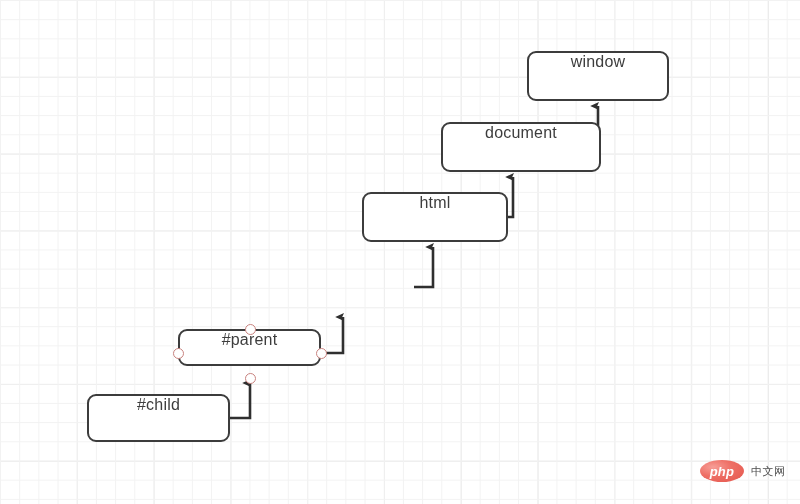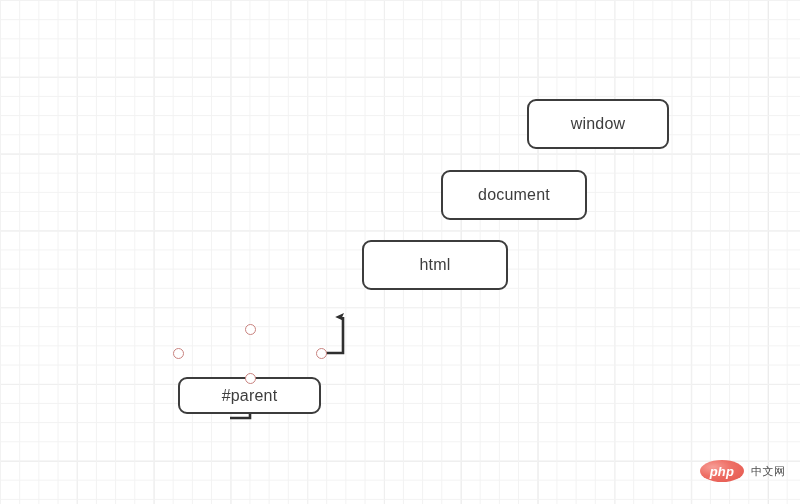--- a/index.html
+++ b/index.html
@@ -48,13 +48,12 @@
     border: 2px solid #3c3c3c;
     border-radius: 9px;
     display: flex;
-    align-items: center;
+    align-items: flex-start;
     justify-content: center;
     color: #3d3d3d;
     font-size: 16px;
     letter-spacing: 0.2px;
     white-space: nowrap;
-    margin-top: 48px;
   }
 
   .handle {

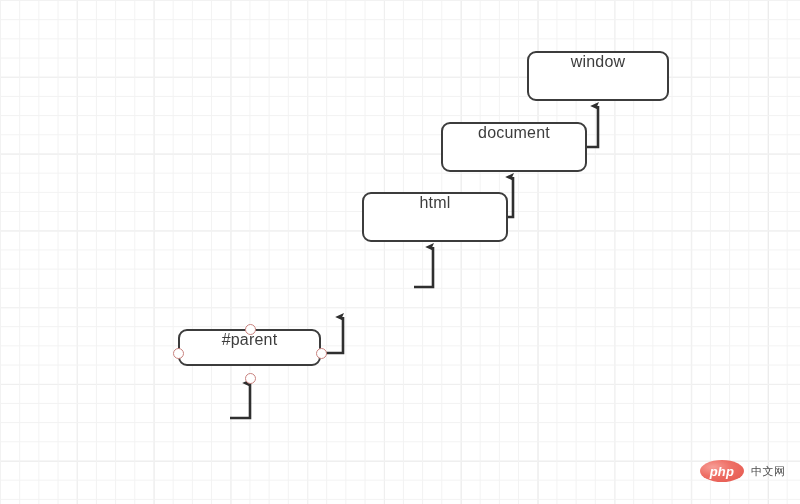--- a/index.html
+++ b/index.html
@@ -135,7 +135,7 @@
     <span>html</span>
   </div>
 
-  <div class="node" style="left: 441px; top: 122px; width: 146px; height: 50px;">
+  <div class="node" style="left: 441px; top: 122px; width: 160px; height: 50px;">
     <span>document</span>
   </div>
 

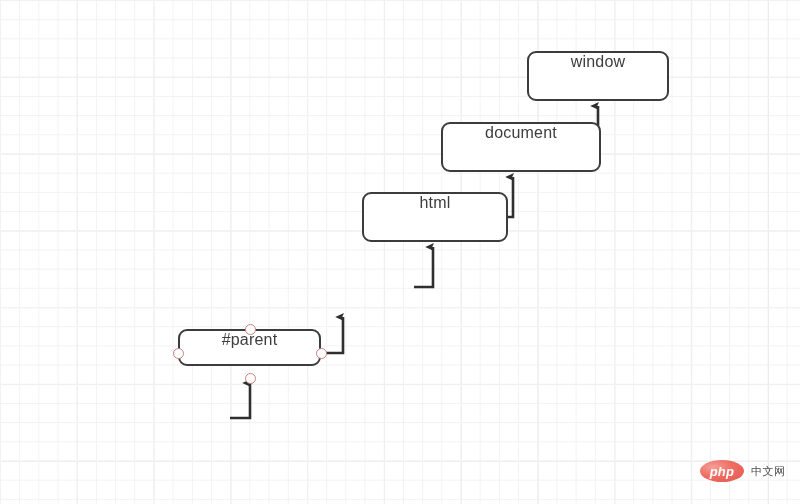--- a/index.html
+++ b/index.html
@@ -125,6 +125,9 @@
     <polyline fill="none" stroke="#2f2f2f" stroke-width="2.6" stroke-linecap="butt" stroke-linejoin="miter" marker-end="url(#arrowUp)" points="583,147 598,147 598,106"></polyline>
   </svg>
 
+  <div class="node" style="left: 87px; top: 394px; width: 143px; height: 48px;">
+    <span>#child</span>
+  </div>
 
   <div class="node" style="left: 178px; top: 329px; width: 143px; height: 37px;">
     <span>#parent</span>

